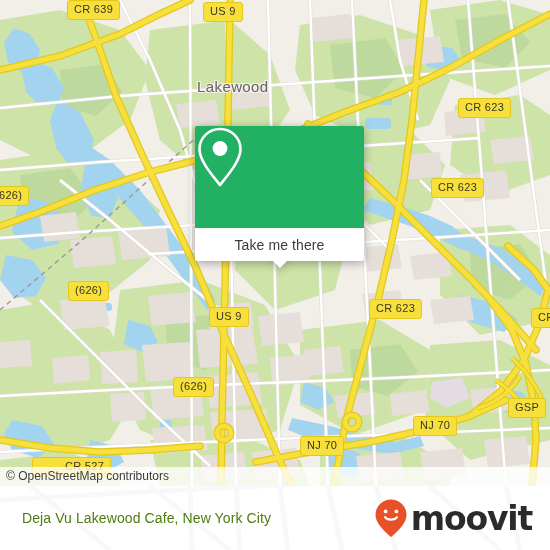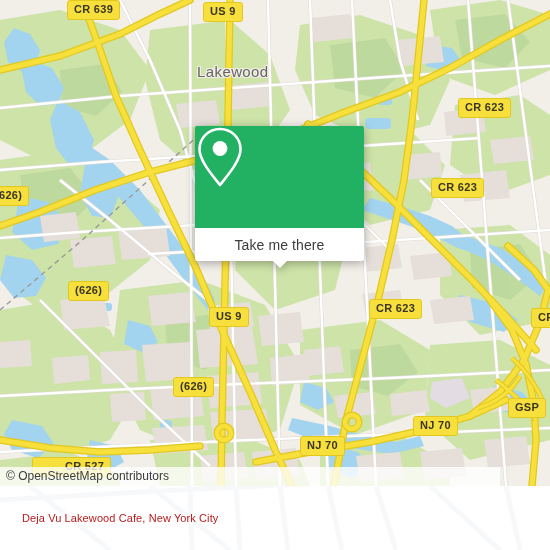--- a/index.html
+++ b/index.html
@@ -50,7 +50,7 @@
     color: #3a3526;
     font-family: "Liberation Sans", sans-serif;
     font-size: 11px;
-    font-weight: bold;
+    font-weight: normal;
     letter-spacing: 0.3px;
     line-height: 1;
     padding: 3px 6px 4px 6px;

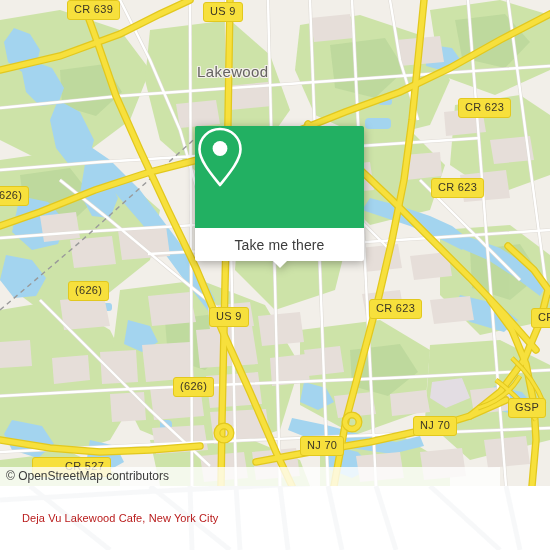--- a/index.html
+++ b/index.html
@@ -375,7 +375,7 @@
       </g>
     </svg>
 
-    <div class="place-label" style="left:197px; top:63px;">Lakewood</div>
+    <div class="place-label" style="left:197px; top:78px;">Lakewood</div>
 
     <div class="shield" style="left:67px;  top:0px;">CR 639</div>
     <div class="shield" style="left:203px; top:2px;">US 9</div>

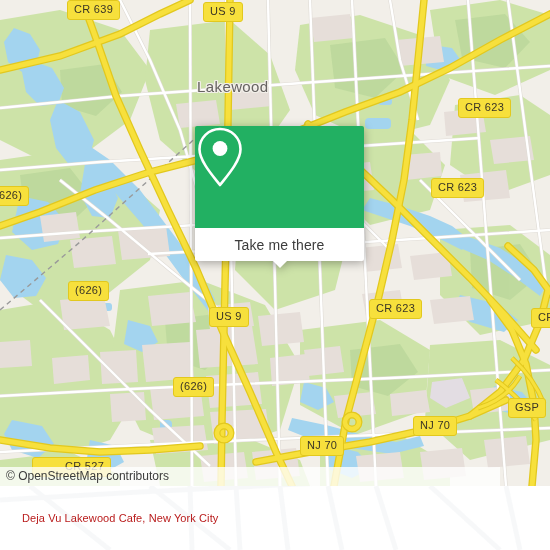--- a/index.html
+++ b/index.html
@@ -102,7 +102,7 @@
   #osm-attribution {
     position: absolute;
     left: 0; bottom: 0;
-    width: 500px;
+    width: 550px;
     padding: 2px 0 3px 6px;
     background: rgba(255,255,255,0.78);
     font-family: "Liberation Sans", sans-serif;

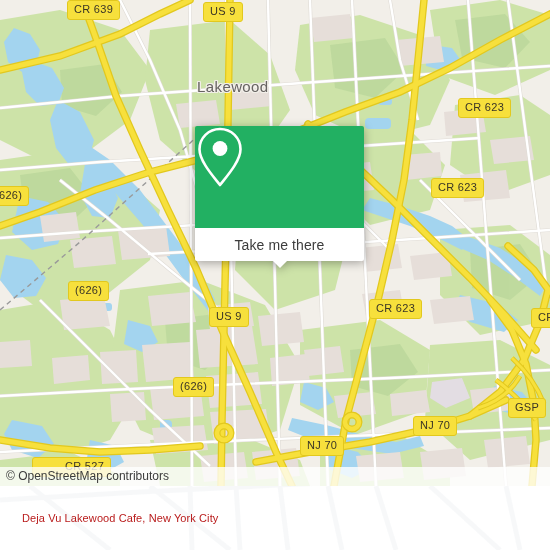--- a/index.html
+++ b/index.html
@@ -136,8 +136,8 @@
   }
   #footer-title {
     font-family: "Liberation Sans", sans-serif;
-    font-size: 11px;
-    color: #b91c1c;
+    font-size: 14px;
+    color: #4d7c0f;
     letter-spacing: 0.1px;
     white-space: nowrap;
   }

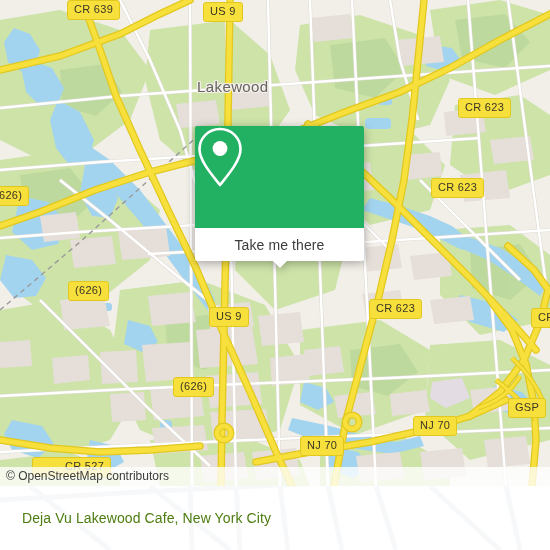--- a/index.html
+++ b/index.html
@@ -425,6 +425,15 @@
     </svg>
     <div id="footer-inner">
       <div id="footer-title">Deja Vu Lakewood Cafe, New York City</div>
+      <div id="brand">
+        <svg width="34" height="40" viewBox="0 0 34 40">
+          <path d="M17,1.5 C8.4,1.5 1.5,8.4 1.5,17 C1.5,25 10,33 17,39 C24,33 32.5,25 32.5,17 C32.5,8.4 25.6,1.5 17,1.5 Z" fill="#e8502a"></path>
+          <circle cx="11.6" cy="13.4" r="1.9" fill="#ffffff"></circle>
+          <circle cx="22.4" cy="13.4" r="1.9" fill="#ffffff"></circle>
+          <path d="M11,19.2 C13.2,22.4 20.8,22.4 23,19.2" fill="none" stroke="#ffffff" stroke-width="2.1" stroke-linecap="round"></path>
+        </svg>
+        <span id="brand-word">moovit</span>
+      </div>
     </div>
   </div>
 

